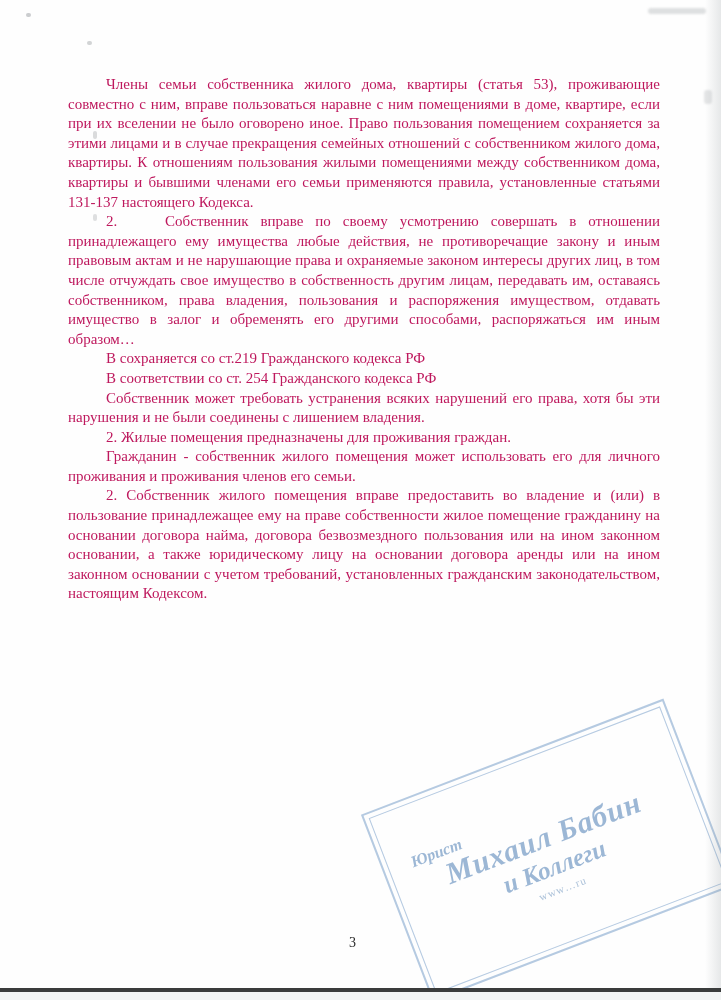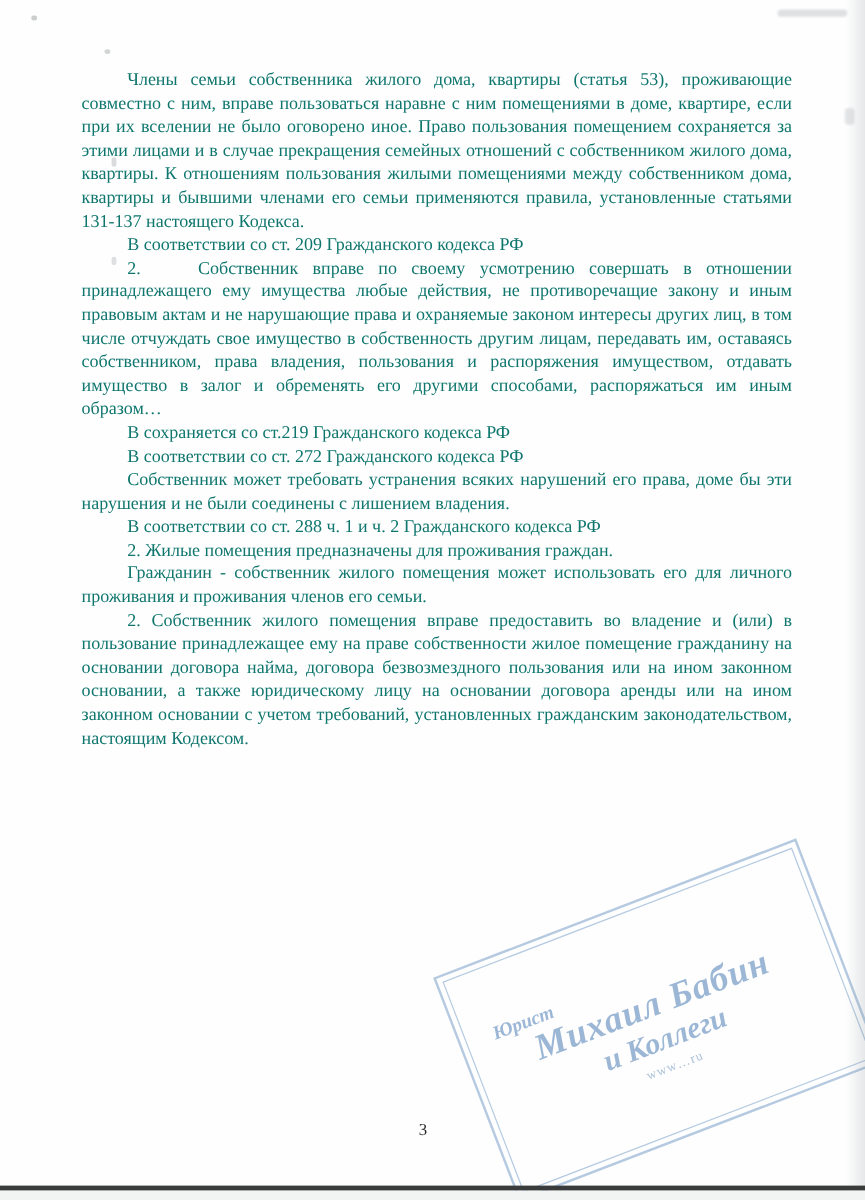--- a/index.html
+++ b/index.html
@@ -15,10 +15,10 @@
   .text-block {
     position: absolute;
     left: 68px;
-    top: 58px;
+    top: 75px;
     width: 592px;
     z-index: 1;
-    color: #0f766e;
+    color: #be185d;
     font-size: 15px;
     line-height: 19.6px;
     text-align: justify;

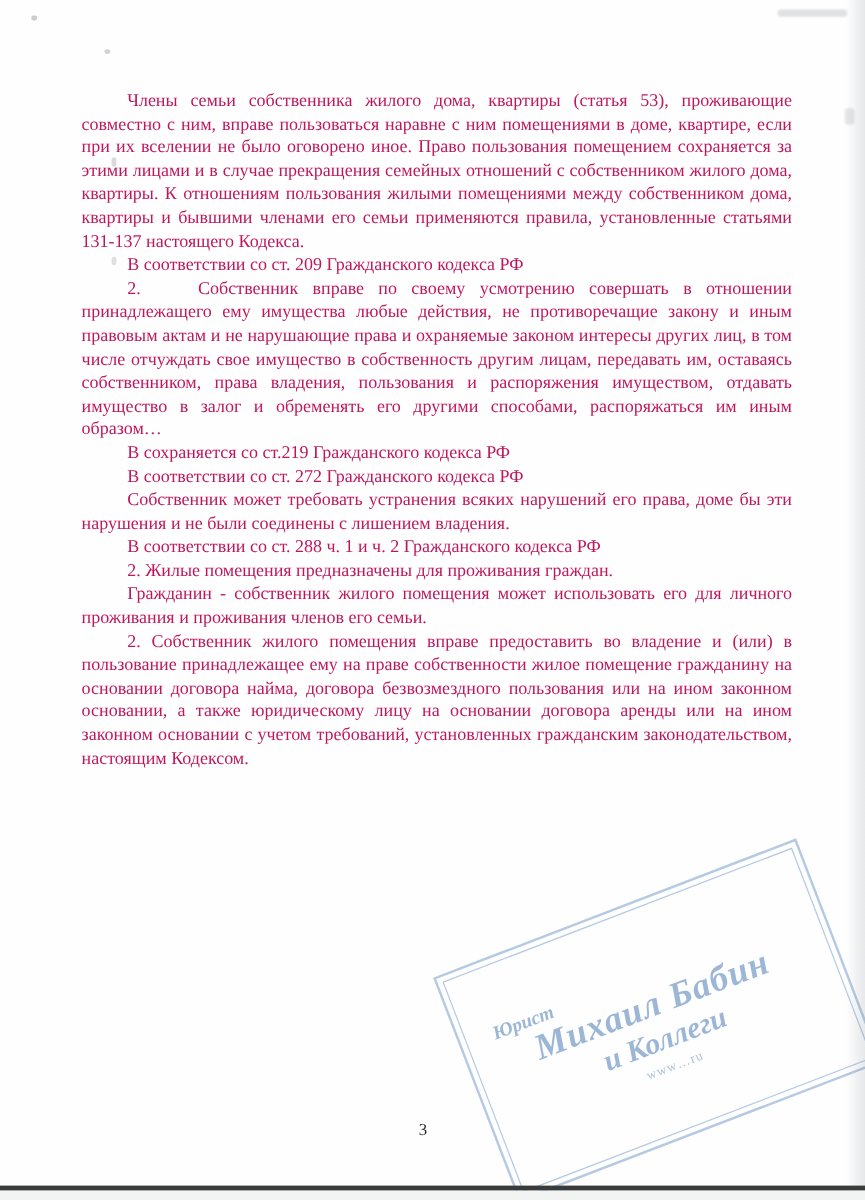--- a/index.html
+++ b/index.html
@@ -124,7 +124,6 @@
 
   <div class="text-block">
     <p>Члены семьи собственника жилого дома, квартиры (статья 53), проживающие совместно с ним, вправе пользоваться наравне с ним помещениями в доме, квартире, если при их вселении не было оговорено иное. Право пользования помещением сохраняется за этими лицами и в случае прекращения семейных отношений с собственником жилого дома, квартиры. К отношениям пользования жилыми помещениями между собственником дома, квартиры и бывшими членами его семьи применяются правила, установленные статьями 131-137 настоящего Кодекса.</p>
-    <p>В соответствии со ст. 209 Гражданского кодекса РФ</p>
     <p>2.&nbsp;&nbsp;&nbsp;&nbsp;Собственник вправе по своему усмотрению совершать в отношении принадлежащего ему имущества любые действия, не противоречащие закону и иным правовым актам и не нарушающие права и охраняемые законом интересы других лиц, в том числе отчуждать свое имущество в собственность другим лицам, передавать им, оставаясь собственником, права владения, пользования и распоряжения имуществом, отдавать имущество в залог и обременять его другими способами, распоряжаться им иным образом…</p>
     <p>В сохраняется со ст.219 Гражданского кодекса РФ</p>
     <p>В соответствии со ст. 272 Гражданского кодекса РФ</p>

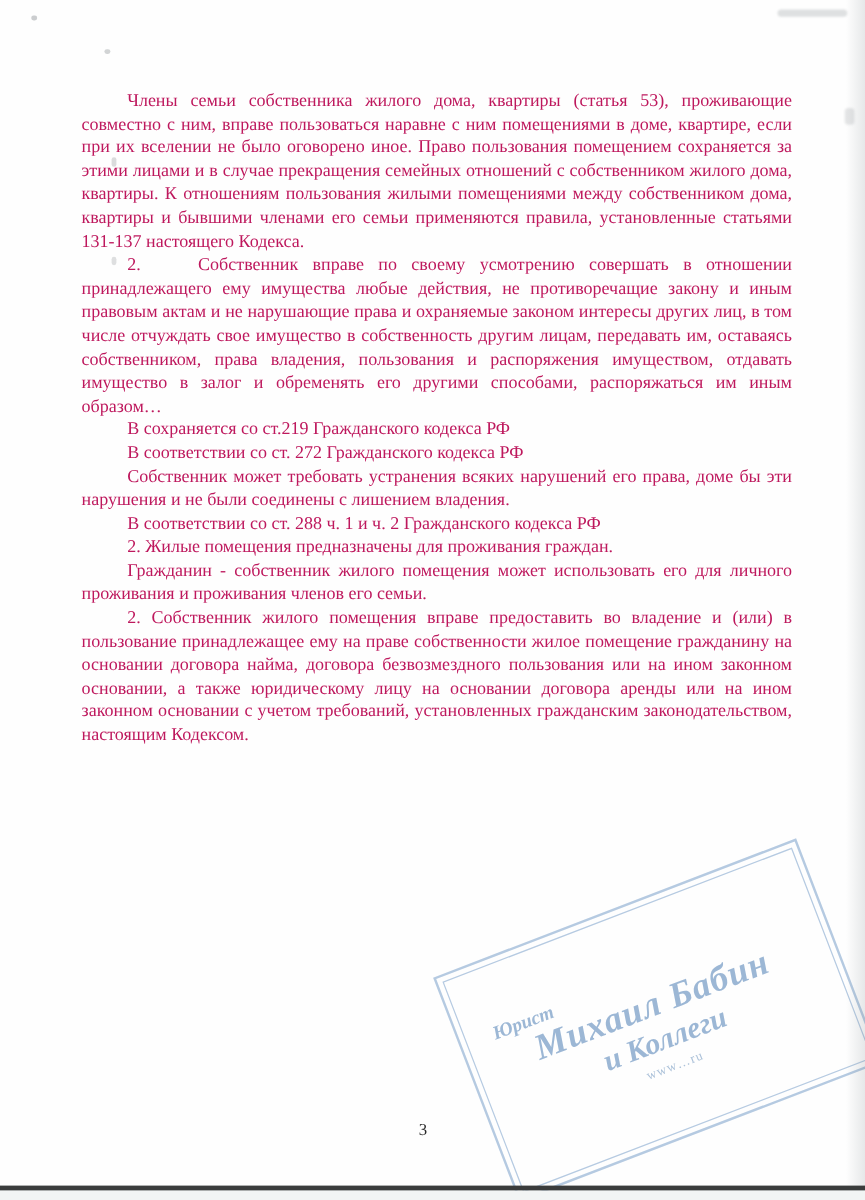--- a/index.html
+++ b/index.html
@@ -126,7 +126,7 @@
     <p>Члены семьи собственника жилого дома, квартиры (статья 53), проживающие совместно с ним, вправе пользоваться наравне с ним помещениями в доме, квартире, если при их вселении не было оговорено иное. Право пользования помещением сохраняется за этими лицами и в случае прекращения семейных отношений с собственником жилого дома, квартиры. К отношениям пользования жилыми помещениями между собственником дома, квартиры и бывшими членами его семьи применяются правила, установленные статьями 131-137 настоящего Кодекса.</p>
     <p>2.&nbsp;&nbsp;&nbsp;&nbsp;Собственник вправе по своему усмотрению совершать в отношении принадлежащего ему имущества любые действия, не противоречащие закону и иным правовым актам и не нарушающие права и охраняемые законом интересы других лиц, в том числе отчуждать свое имущество в собственность другим лицам, передавать им, оставаясь собственником, права владения, пользования и распоряжения имуществом, отдавать имущество в залог и обременять его другими способами, распоряжаться им иным образом…</p>
     <p>В сохраняется со ст.219 Гражданского кодекса РФ</p>
-    <p>В соответствии со ст. 272 Гражданского кодекса РФ</p>
+    <p>В соответствии со ст. 254 Гражданского кодекса РФ</p>
     <p>Собственник может требовать устранения всяких нарушений его права, доме бы эти нарушения и не были соединены с лишением владения.</p>
     <p>В соответствии со ст. 288 ч. 1 и ч. 2 Гражданского кодекса РФ</p>
     <p>2. Жилые помещения предназначены для проживания граждан.</p>

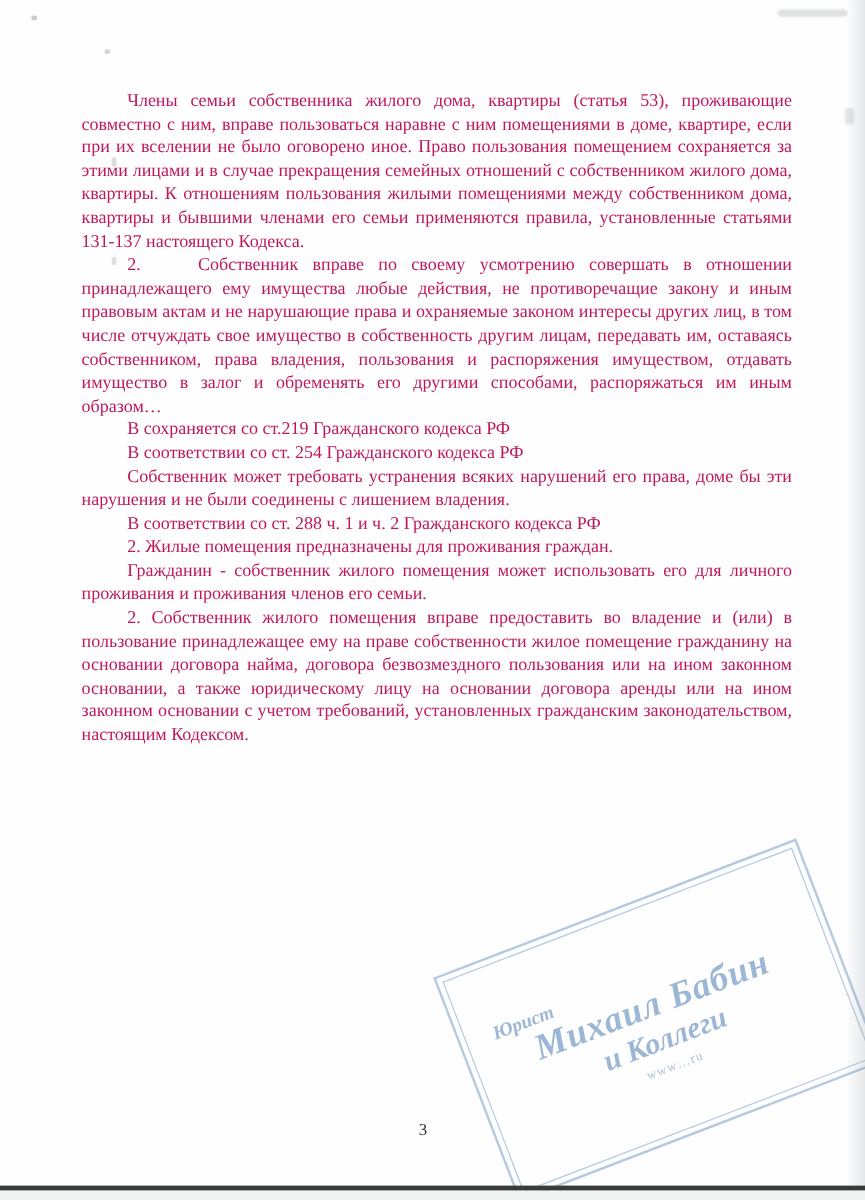--- a/index.html
+++ b/index.html
@@ -127,7 +127,7 @@
     <p>2.&nbsp;&nbsp;&nbsp;&nbsp;Собственник вправе по своему усмотрению совершать в отношении принадлежащего ему имущества любые действия, не противоречащие закону и иным правовым актам и не нарушающие права и охраняемые законом интересы других лиц, в том числе отчуждать свое имущество в собственность другим лицам, передавать им, оставаясь собственником, права владения, пользования и распоряжения имуществом, отдавать имущество в залог и обременять его другими способами, распоряжаться им иным образом…</p>
     <p>В сохраняется со ст.219 Гражданского кодекса РФ</p>
     <p>В соответствии со ст. 254 Гражданского кодекса РФ</p>
-    <p>Собственник может требовать устранения всяких нарушений его права, доме бы эти нарушения и не были соединены с лишением владения.</p>
+    <p>Собственник может требовать устранения всяких нарушений его права, хотя бы эти нарушения и не были соединены с лишением владения.</p>
     <p>В соответствии со ст. 288 ч. 1 и ч. 2 Гражданского кодекса РФ</p>
     <p>2. Жилые помещения предназначены для проживания граждан.</p>
     <p>Гражданин - собственник жилого помещения может использовать его для личного проживания и проживания членов его семьи.</p>

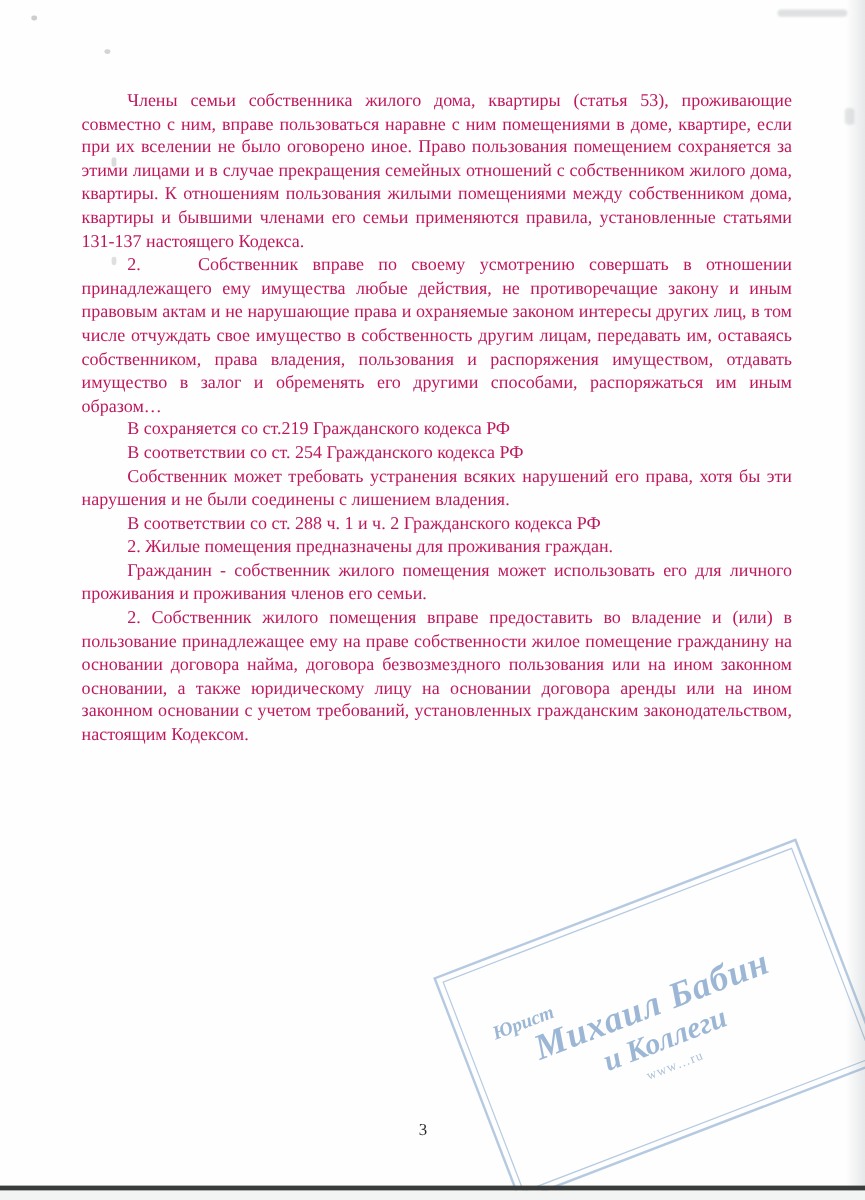--- a/index.html
+++ b/index.html
@@ -128,7 +128,6 @@
     <p>В сохраняется со ст.219 Гражданского кодекса РФ</p>
     <p>В соответствии со ст. 254 Гражданского кодекса РФ</p>
     <p>Собственник может требовать устранения всяких нарушений его права, хотя бы эти нарушения и не были соединены с лишением владения.</p>
-    <p>В соответствии со ст. 288 ч. 1 и ч. 2 Гражданского кодекса РФ</p>
     <p>2. Жилые помещения предназначены для проживания граждан.</p>
     <p>Гражданин - собственник жилого помещения может использовать его для личного проживания и проживания членов его семьи.</p>
     <p>2. Собственник жилого помещения вправе предоставить во владение и (или) в пользование принадлежащее ему на праве собственности жилое помещение гражданину на основании договора найма, договора безвозмездного пользования или на ином законном основании, а также юридическому лицу на основании договора аренды или на ином законном основании с учетом требований, установленных гражданским законодательством, настоящим Кодексом.</p>

